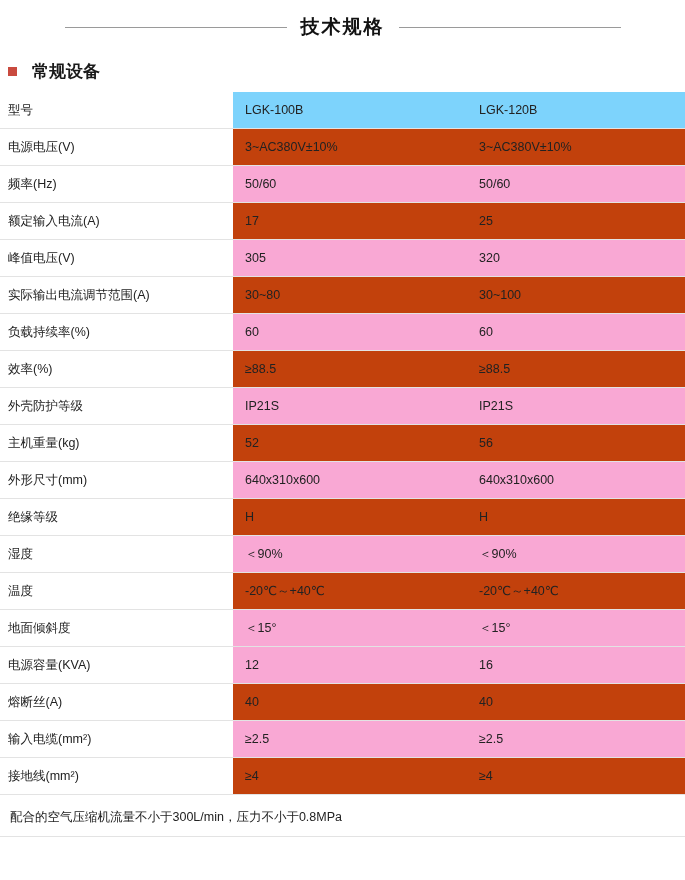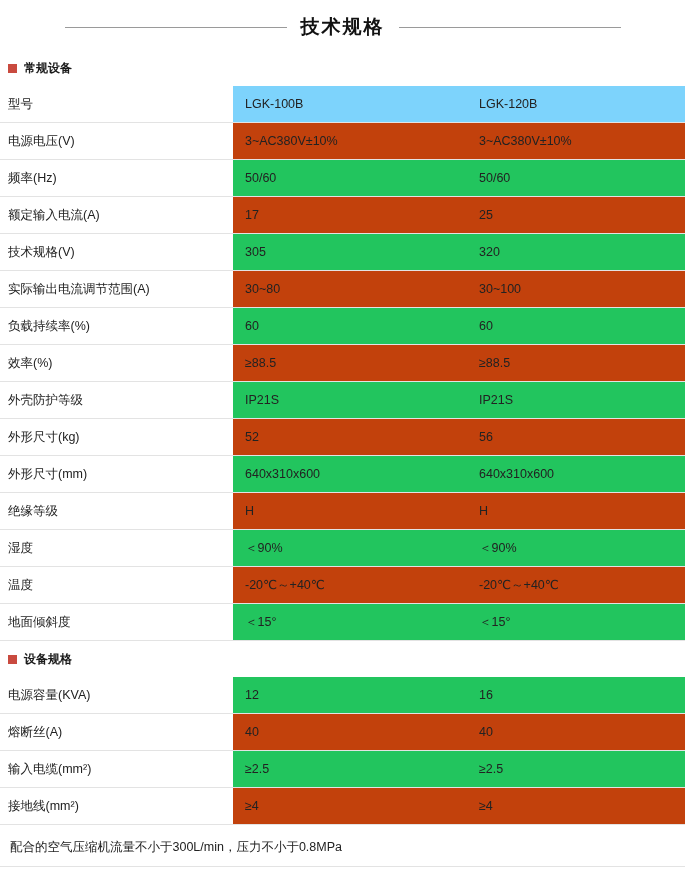--- a/index.html
+++ b/index.html
@@ -59,9 +59,10 @@
     flex: 0 0 auto;
   }
   .section-title {
-    font-size: 12px;
+    font-size: 17px;
     font-weight: bold;
     color: #1a1a1a;
+    margin-left: 8px;
   }
 
   

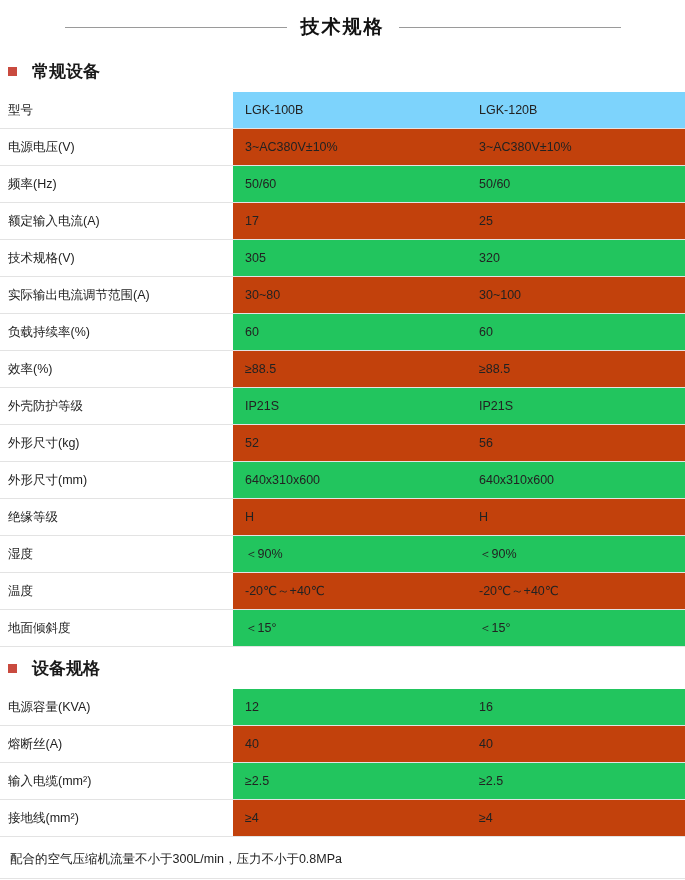--- a/index.html
+++ b/index.html
@@ -84,7 +84,7 @@
   table.spec td.c2 { width: 238px; padding-left: 12px; }
 
   tr.shade td.c1, tr.shade td.c2 { background: #c2410c; }
-  tr.plain td.c1, tr.plain td.c2 { background: #22c55e; }
+  tr.plain td.c1, tr.plain td.c2 { background: #f9a8d4; }
 
   tr.header-row td {
     border-bottom: 1px solid #e3e3e3;

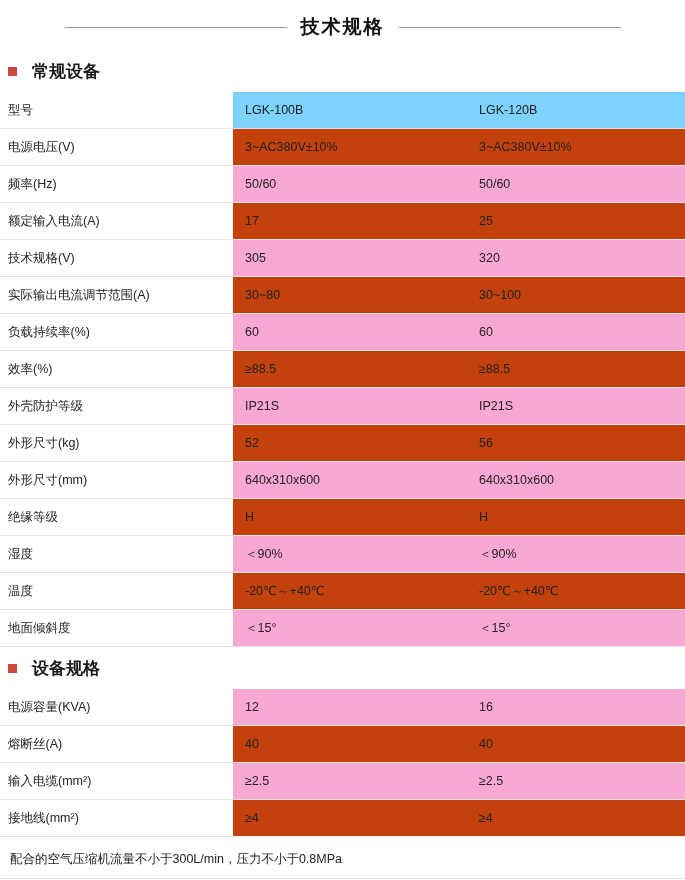--- a/index.html
+++ b/index.html
@@ -138,7 +138,7 @@
         <td class="c2">25</td>
       </tr>
       <tr class="plain">
-        <td class="c0">技术规格(V)</td>
+        <td class="c0">峰值电压(V)</td>
         <td class="c1">305</td>
         <td class="c2">320</td>
       </tr>

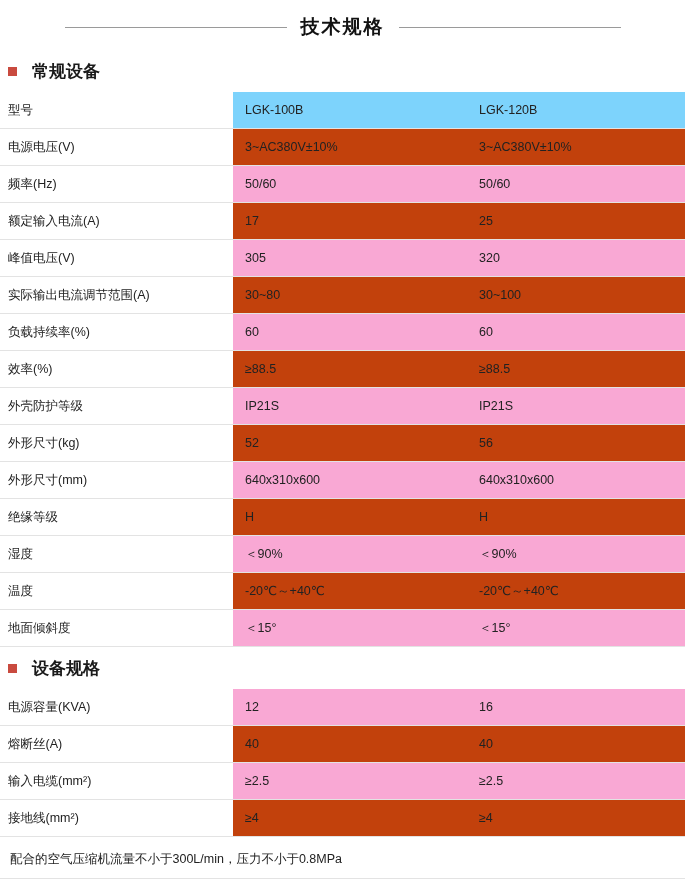--- a/index.html
+++ b/index.html
@@ -163,7 +163,7 @@
         <td class="c2">IP21S</td>
       </tr>
       <tr class="shade">
-        <td class="c0">外形尺寸(kg)</td>
+        <td class="c0">主机重量(kg)</td>
         <td class="c1">52</td>
         <td class="c2">56</td>
       </tr>

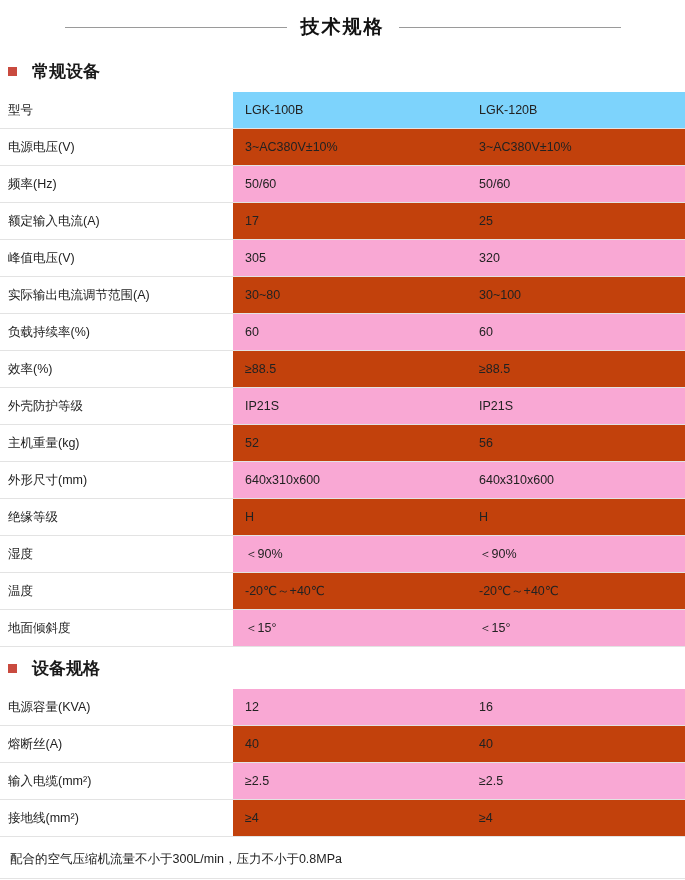--- a/index.html
+++ b/index.html
@@ -201,10 +201,6 @@
     </tbody>
   </table>
 
-  <div class="section-head">
-    <span class="sq"></span>
-    <span class="section-title">设备规格</span>
-  </div>
 
   <table class="spec">
     <tbody>

